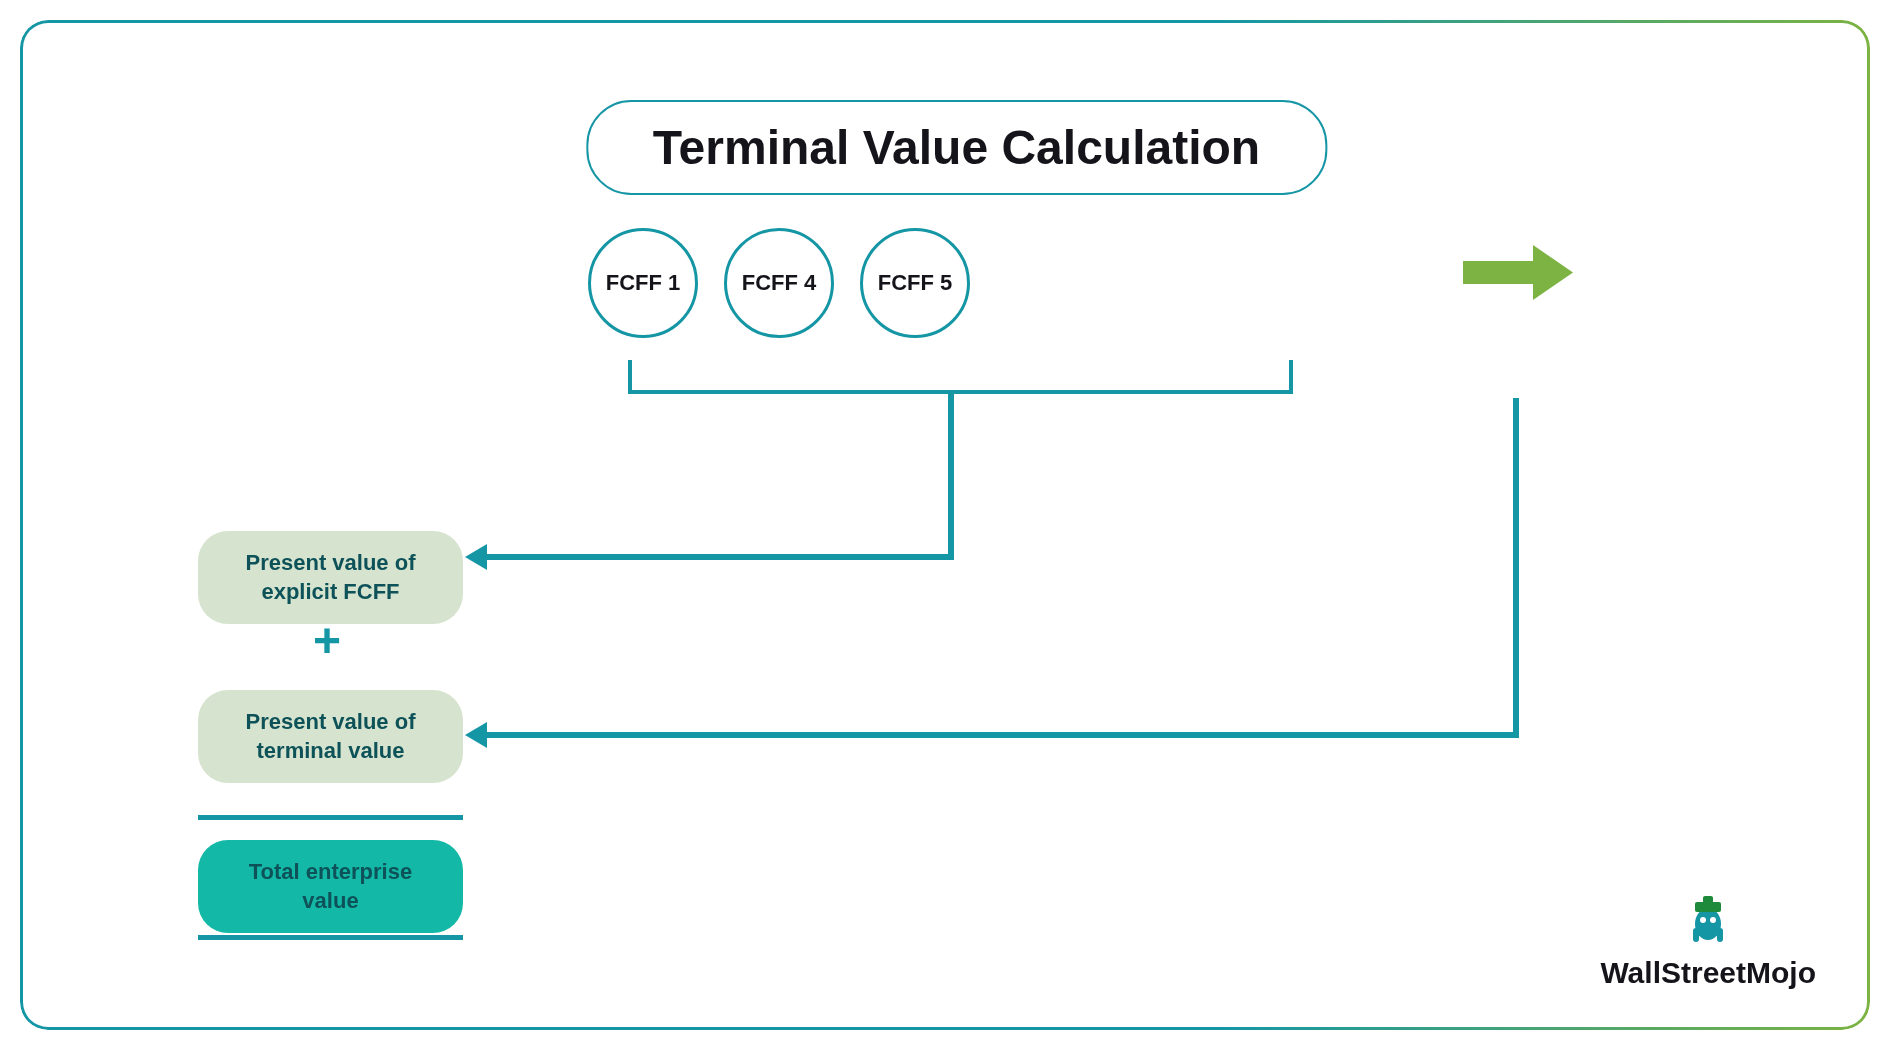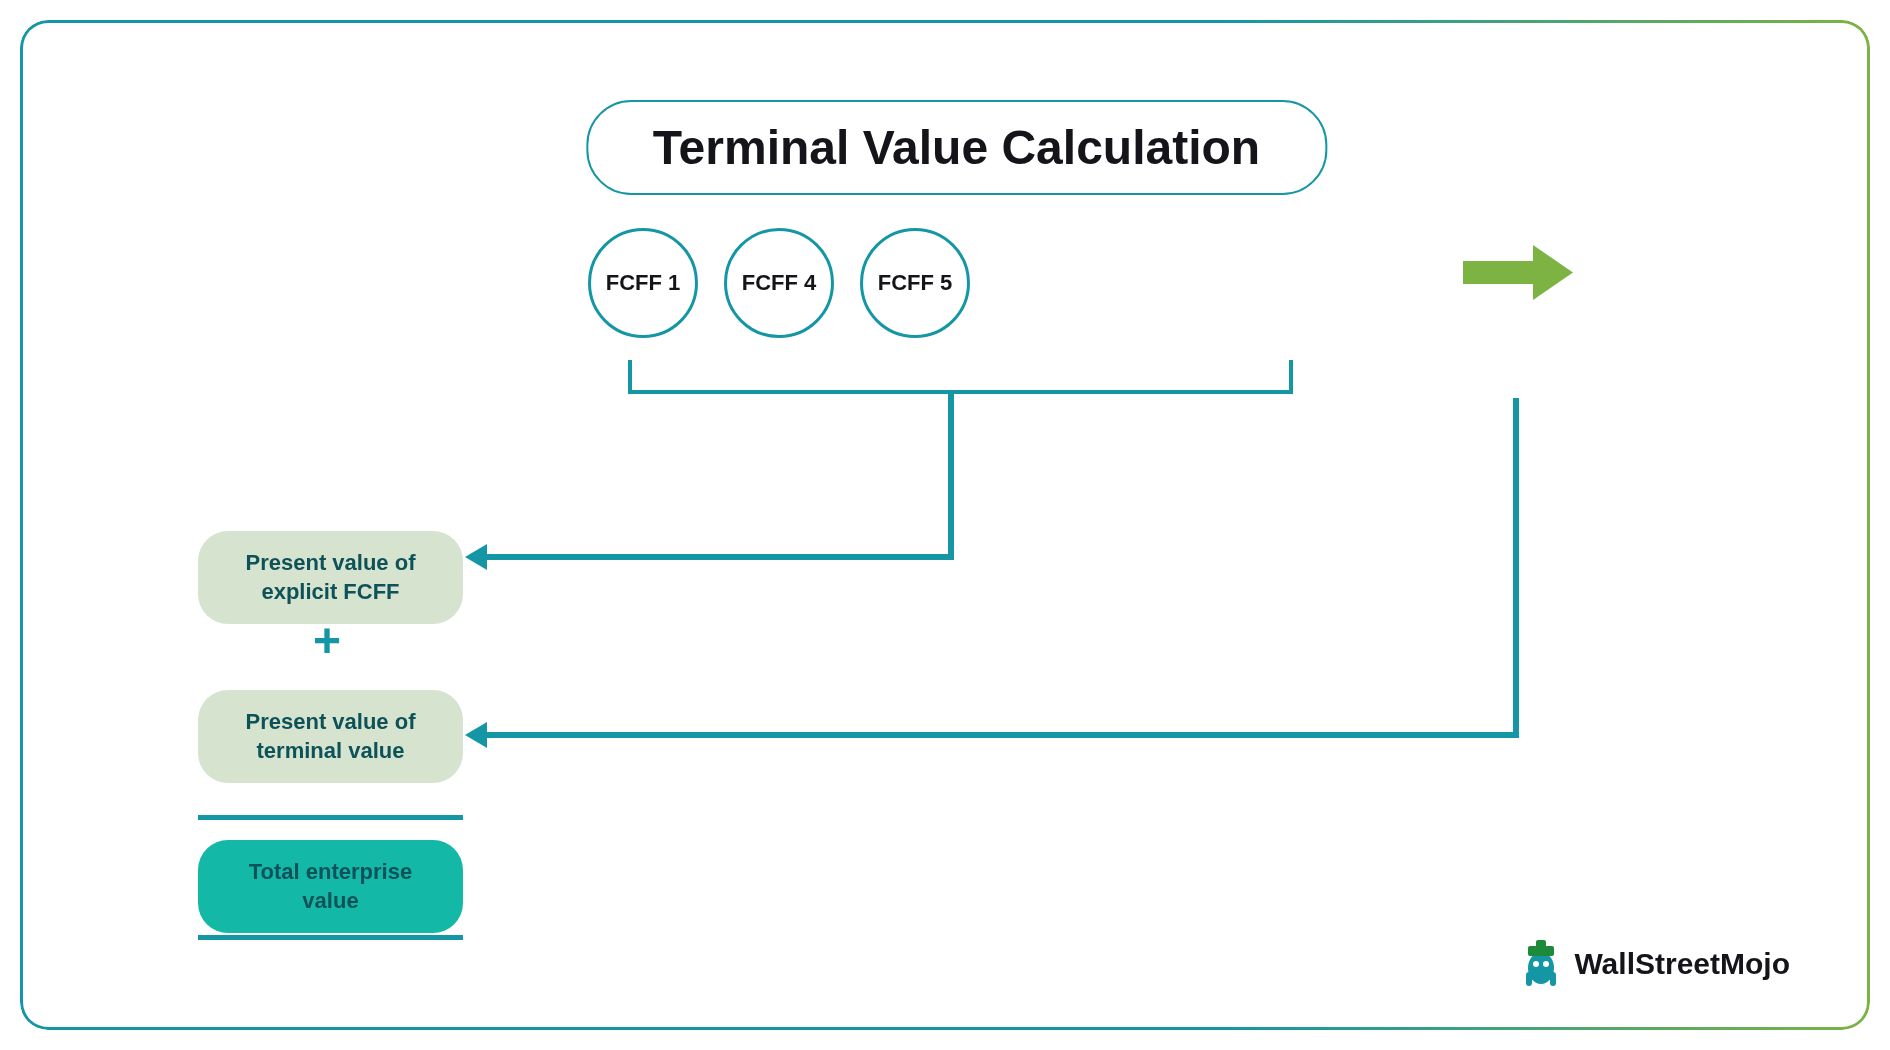--- a/index.html
+++ b/index.html
@@ -197,10 +197,11 @@
   .logo {
     position: absolute;
     bottom: 40px;
-    right: 80px;
+    right: 54px;
     display: flex;
     align-items: center;
     gap: 10px;
+    flex-direction: column;
   }
   .logo-icon {
     width: 46px;

